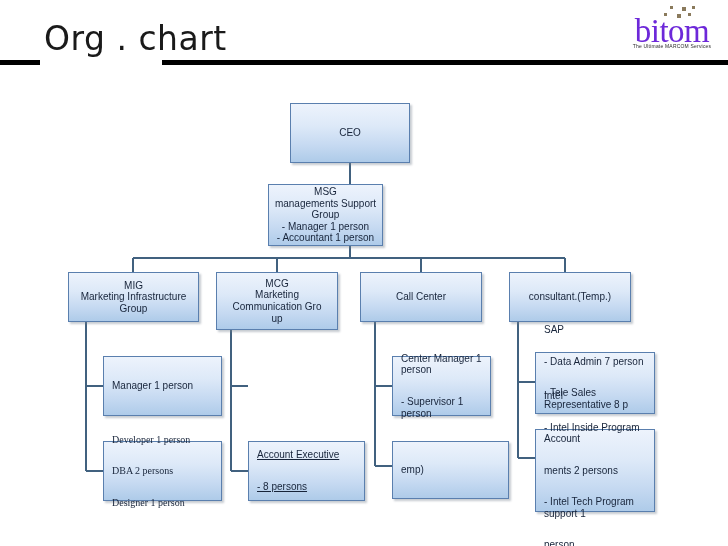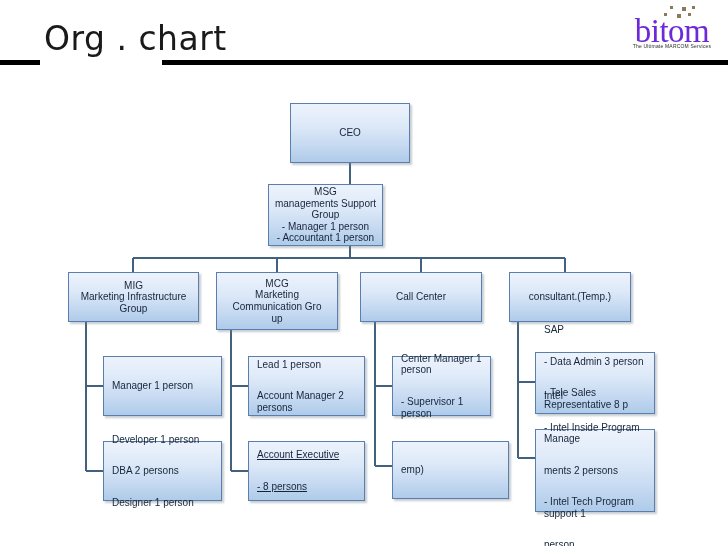--- a/index.html
+++ b/index.html
@@ -223,10 +223,6 @@
     <span class="ln">Manager 1 person</span>
   </div>
 
-  <div class="node left" style="left:248px; top:290px; width:117px; height:60px;">
-    <span class="ln">Lead 1 person</span>
-    <span class="ln">Account Manager 2 persons</span>
-  </div>
 
   <div class="node left" style="left:392px; top:290px; width:99px; height:60px;">
     <span class="ln">Center Manager 1 person</span>

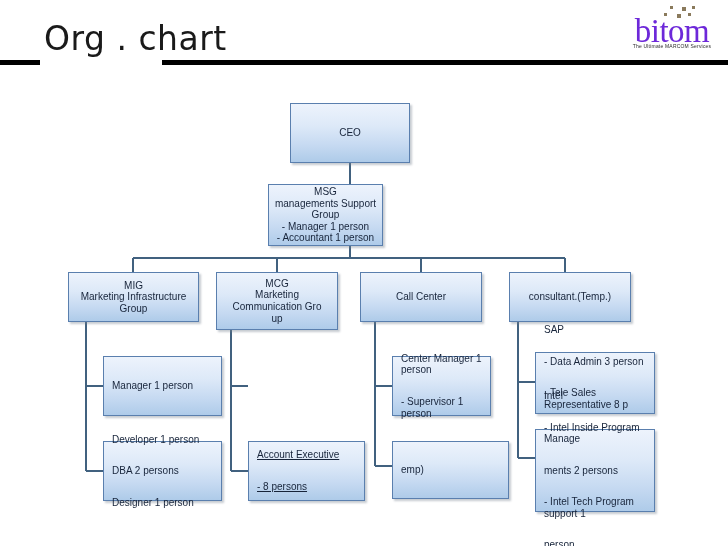--- a/index.html
+++ b/index.html
@@ -231,7 +231,7 @@
 
   <div class="node left" style="left:535px; top:286px; width:120px; height:62px;">
     <span class="ln">SAP</span>
-    <span class="ln">- Data Admin 3 person</span>
+    <span class="ln">- Data Admin 7 person</span>
     <span class="ln">- Tele Sales  Representative 8 p</span>
     <span class="ln">ersons</span>
   </div>

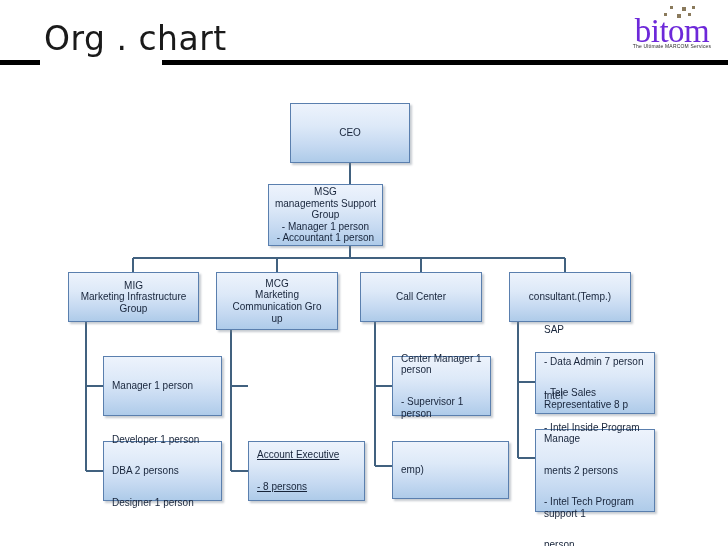--- a/index.html
+++ b/index.html
@@ -253,7 +253,7 @@
 
   <div class="node left" style="left:535px; top:363px; width:120px; height:83px;">
     <span class="ln">Intel</span>
-    <span class="ln">- Intel Inside Program Manage</span>
+    <span class="ln">- Intel Inside Program Account</span>
     <span class="ln">ments 2 persons</span>
     <span class="ln">- Intel Tech Program support 1</span>
     <span class="ln">person</span>

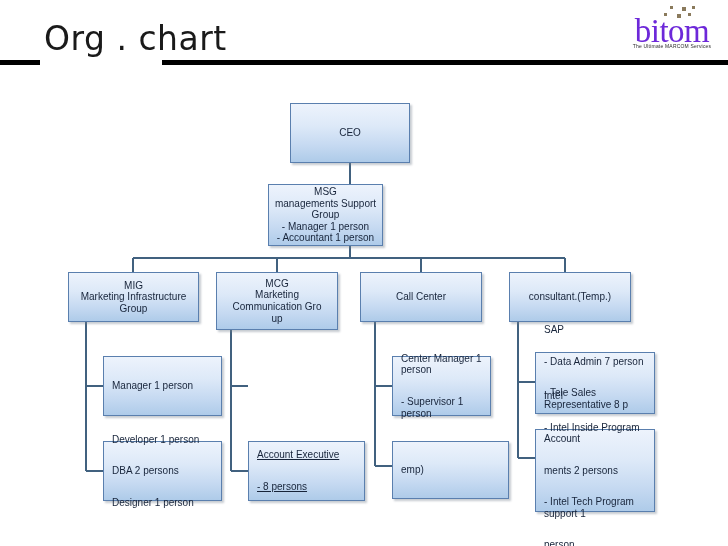--- a/index.html
+++ b/index.html
@@ -236,7 +236,7 @@
     <span class="ln">ersons</span>
   </div>
 
-  <div class="node left" style="left:103px; top:375px; width:119px; height:60px;">
+  <div class="node left" style="left:103px; top:375px; width:119px; height:60px;font-family:Liberation Serif, serif;">
     <span class="ln">Developer 1 person</span>
     <span class="ln">DBA 2 persons</span>
     <span class="ln">Designer 1 person</span>

